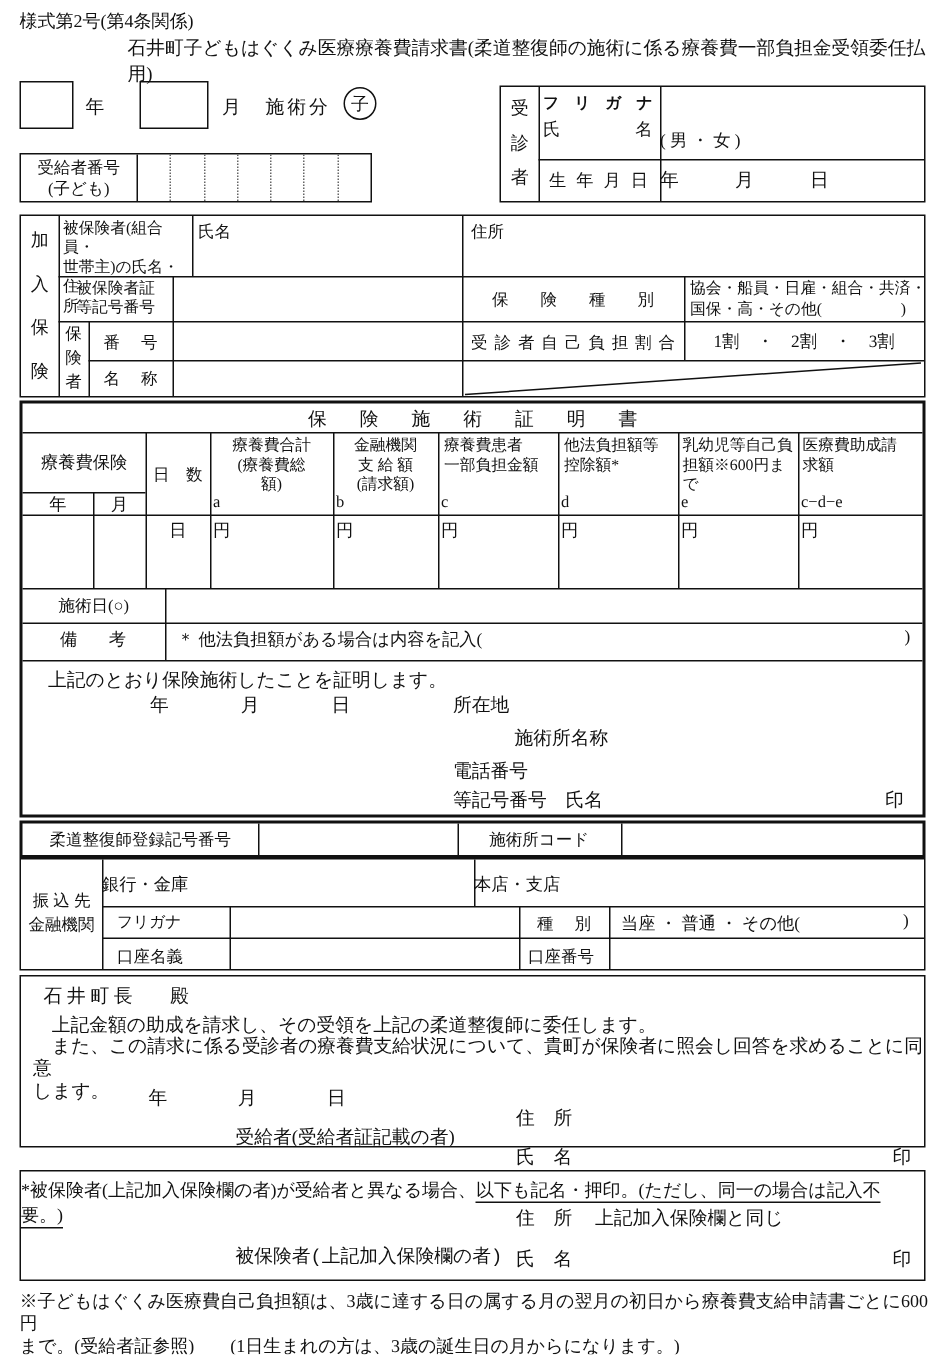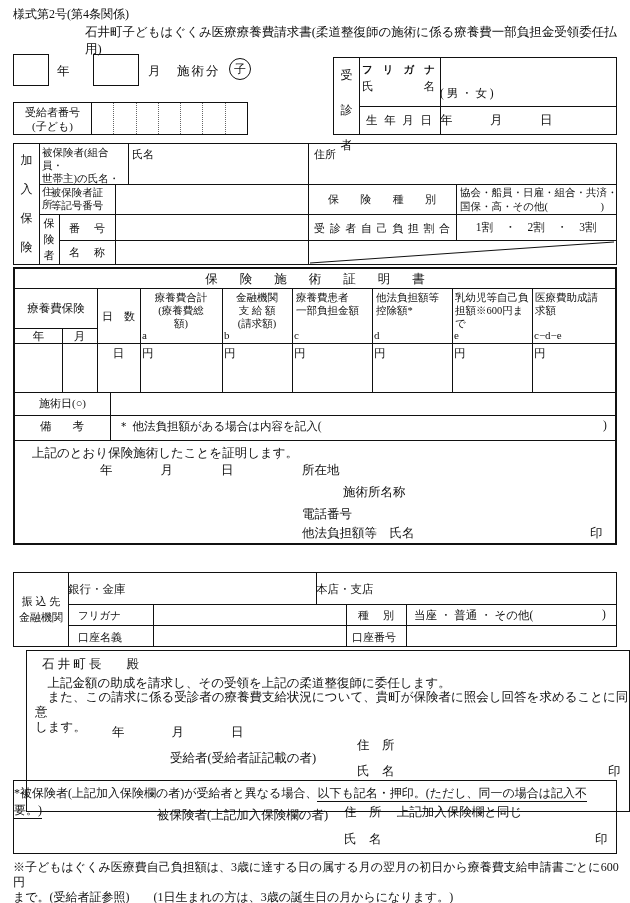--- a/index.html
+++ b/index.html
@@ -56,7 +56,7 @@
 
   <div class="box" style="left:333px;top:57px;width:284px;height:78px;">
     <div class="abs vert" style="left:0;top:0;width:25px;height:76px;font-size:12px;">
-      <span style="width:1em;line-height:35px;text-align:left;word-break:break-all;">受診者</span>
+      <span style="width:1em;line-height:23px;text-align:left;word-break:break-all;font-family:Liberation Mono, monospace;">受診者</span>
     </div>
     <div class="vl" style="left:25px;top:0;height:76px;"></div>
     <div class="vl" style="left:106px;top:0;height:76px;"></div>

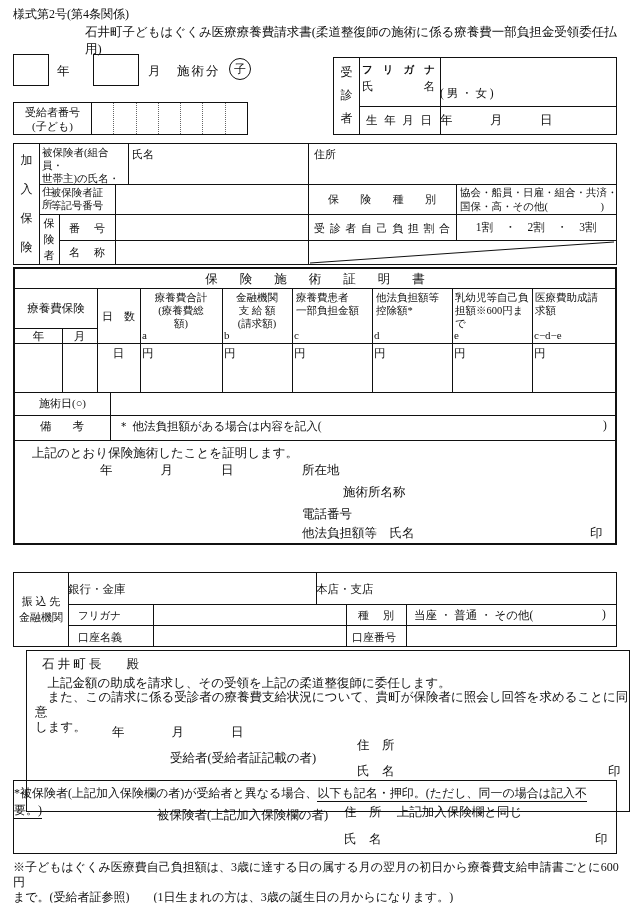--- a/index.html
+++ b/index.html
@@ -178,7 +178,7 @@
     <div class="abs s125" style="left:287px;top:193px;">所在地</div>
     <div class="abs s125" style="left:287px;top:215px;margin-left:41px;">施術所名称</div>
     <div class="abs s125" style="left:287px;top:237px;">電話番号</div>
-    <div class="abs s125" style="left:287px;top:256px;">他法負担額等　氏名</div>
+    <div class="abs s125" style="left:287px;top:256px;">等記号番号　氏名</div>
     <div class="abs s125" style="left:575px;top:256px;">印</div>
   </div>
 

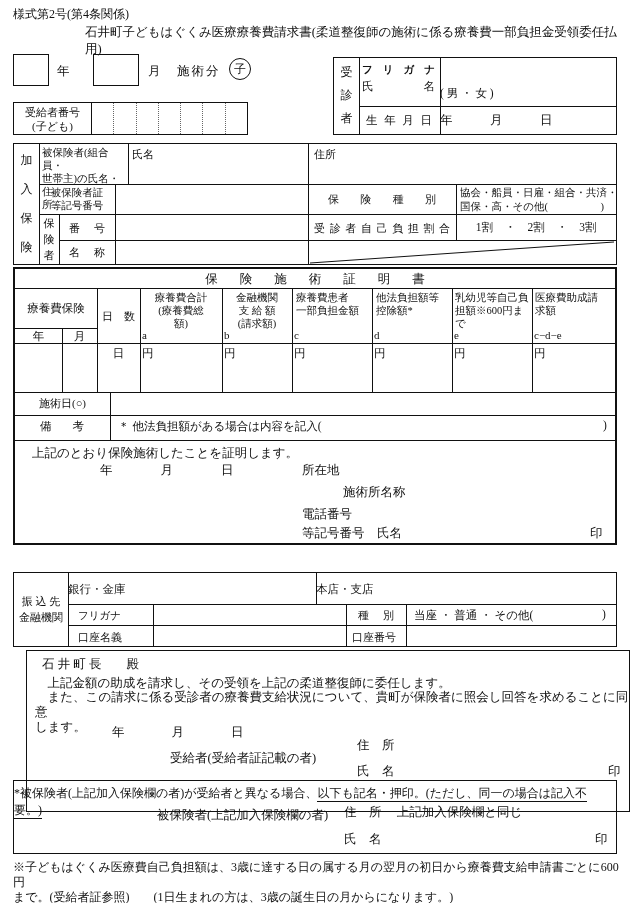--- a/index.html
+++ b/index.html
@@ -182,6 +182,13 @@
     <div class="abs s125" style="left:575px;top:256px;">印</div>
   </div>
 
+  <div class="box thick" style="left:13px;top:547px;width:604px;height:25px;">
+    <div class="abs c s11" style="left:0;top:3px;width:157px;">柔道整復師登録記号番号</div>
+    <div class="vl" style="left:157px;top:0;height:21px;"></div>
+    <div class="vl" style="left:290px;top:0;height:21px;"></div>
+    <div class="abs c s11" style="left:290px;top:3px;width:109px;">施術所コード</div>
+    <div class="vl" style="left:399px;top:0;height:21px;"></div>
+  </div>
 
   <div class="box" style="left:13px;top:572px;width:604px;height:75px;">
     <div class="abs pre c s11" style="left:0;top:20px;width:54px;line-height:16px;">振 込 先

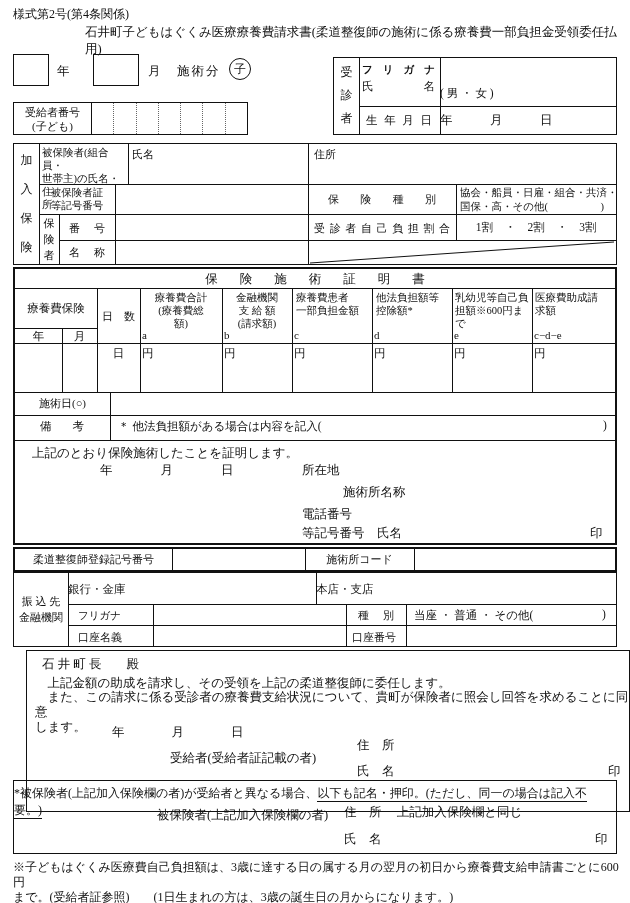--- a/index.html
+++ b/index.html
@@ -213,7 +213,7 @@
     <div class="abs s11" style="left:338px;top:57px;">口座番号</div>
   </div>
 
-  <div class="box" style="left:26px;top:650px;width:604px;height:162px;">
+  <div class="box" style="left:13px;top:650px;width:604px;height:115px;">
     <div class="abs s125" style="left:15px;top:5px;">石 井 町 長　　殿</div>
     <div class="abs s125" style="left:8px;top:24px;width:592px;">　上記金額の助成を請求し、その受領を上記の柔道整復師に委任します。</div>
     <div class="abs pre s125" style="left:8px;top:39px;width:594px;line-height:15px;">　また、この請求に係る受診者の療養費支給状況について、貴町が保険者に照会し回答を求めることに同意

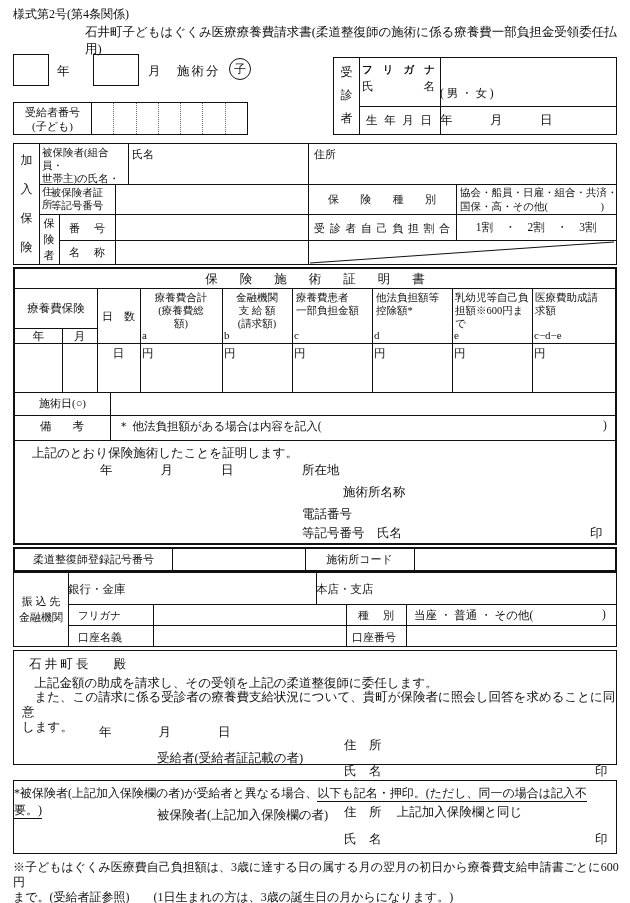--- a/index.html
+++ b/index.html
@@ -237,7 +237,7 @@
       <span>住　所</span>
       <span style="margin-left:12px;">上記加入保険欄と同じ</span>
     </div>
-    <div class="abs s125" style="left:143px;top:26px;">被保険者(上記加入保険欄の者)</div>
+    <div class="abs s125" style="left:143px;top:48px;font-family:Liberation Mono, monospace;">被保険者(上記加入保険欄の者)</div>
     <div class="abs s125" style="left:330px;top:50px;">氏　名</div>
     <div class="abs s125" style="left:581px;top:50px;">印</div>
   </div>

